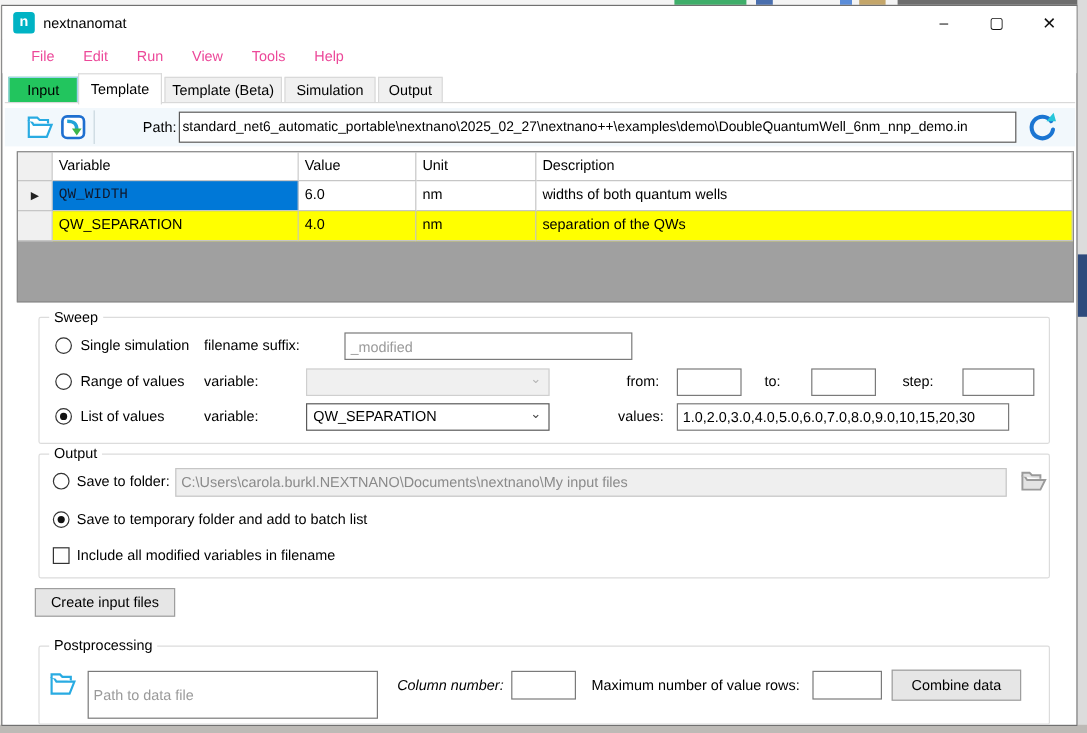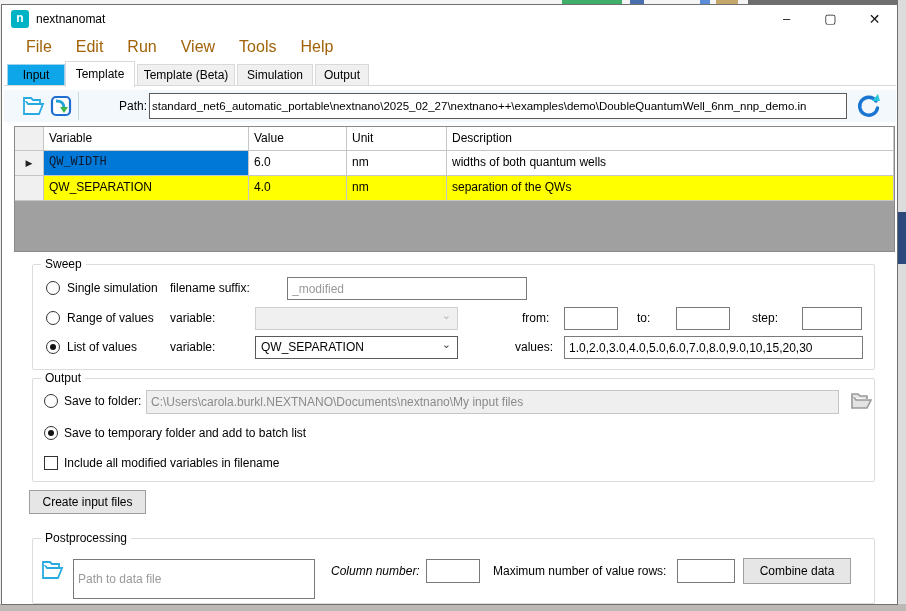--- a/index.html
+++ b/index.html
@@ -29,7 +29,7 @@
 
   
   .menubar { position:absolute; left:0; top:28px; width:100%; height:28px; background:#fff; display:flex; align-items:center; padding-left:12px; }
-  .menu-item { font-size:16px; color:#a16207; padding:4px 12px; }
+  .menu-item { font-size:12px; color:#ec4899; padding:4px 12px; }
 
   
   .tabstrip { position:absolute; left:0; top:56px; width:100%; height:25px; }

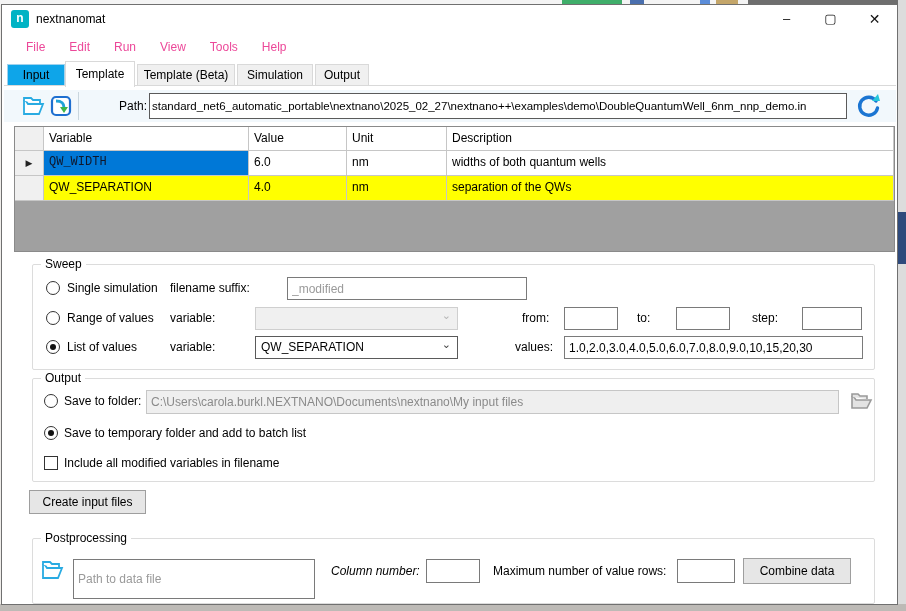--- a/index.html
+++ b/index.html
@@ -35,7 +35,7 @@
   .tabstrip { position:absolute; left:0; top:56px; width:100%; height:25px; }
   .tab { position:absolute; top:3px; height:22px; background:#f0f0f0; border:1px solid #d9d9d9;
     font-size:12px; color:#000; text-align:center; line-height:20px; }
-  .tab.input { left:5px; width:58px; background:#0ea5e9; border-color:#9fd2ee; }
+  .tab.input { left:5px; width:58px; background:#22c55e; border-color:#9fd2ee; }
   .tab.active { top:0; height:26px; background:#fff; border-color:#d9d9d9; border-bottom:none; line-height:24px; z-index:3; }
   .tab.template { left:63px; width:70px; }
   .tab.beta { left:135px; width:98px; }

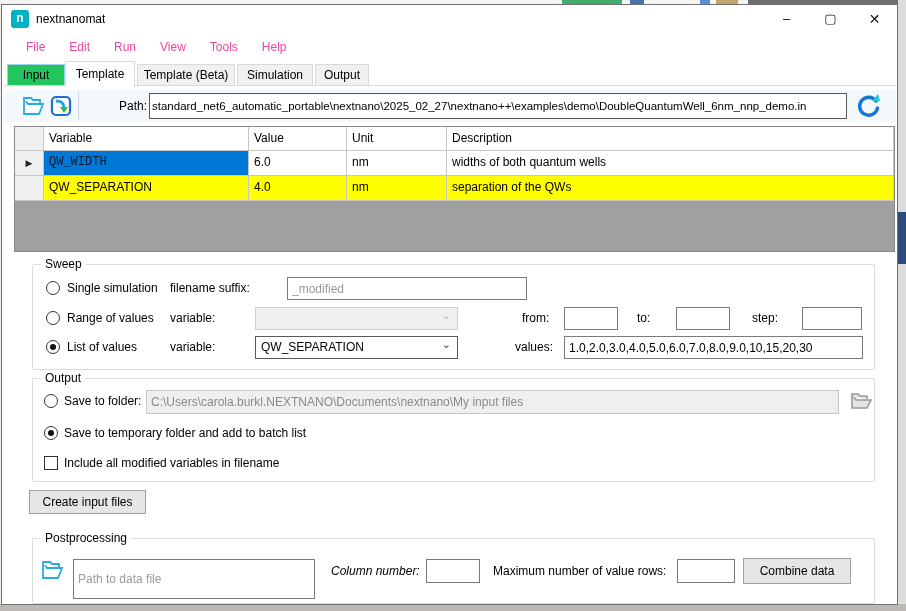--- a/index.html
+++ b/index.html
@@ -221,7 +221,7 @@
           <span class="chev">⌄</span>
         </div>
         <span class="lbl" style="left:482px;top:75px;">values:</span>
-        <input class="tb" style="left: 531px; top: 71px; width: 299px; height: 23px;" type="text" value="1.0,2.0,3.0,4.0,5.0,6.0,7.0,8.0,9.0,10,15,20,30">
+        <input class="tb" style="left: 531px; top: 71px; width: 277px; height: 23px;" type="text" value="1.0,2.0,3.0,4.0,5.0,6.0,7.0,8.0,9.0,10,15,20,30">
       </div>
 
       <div class="groupbox gb-output">

